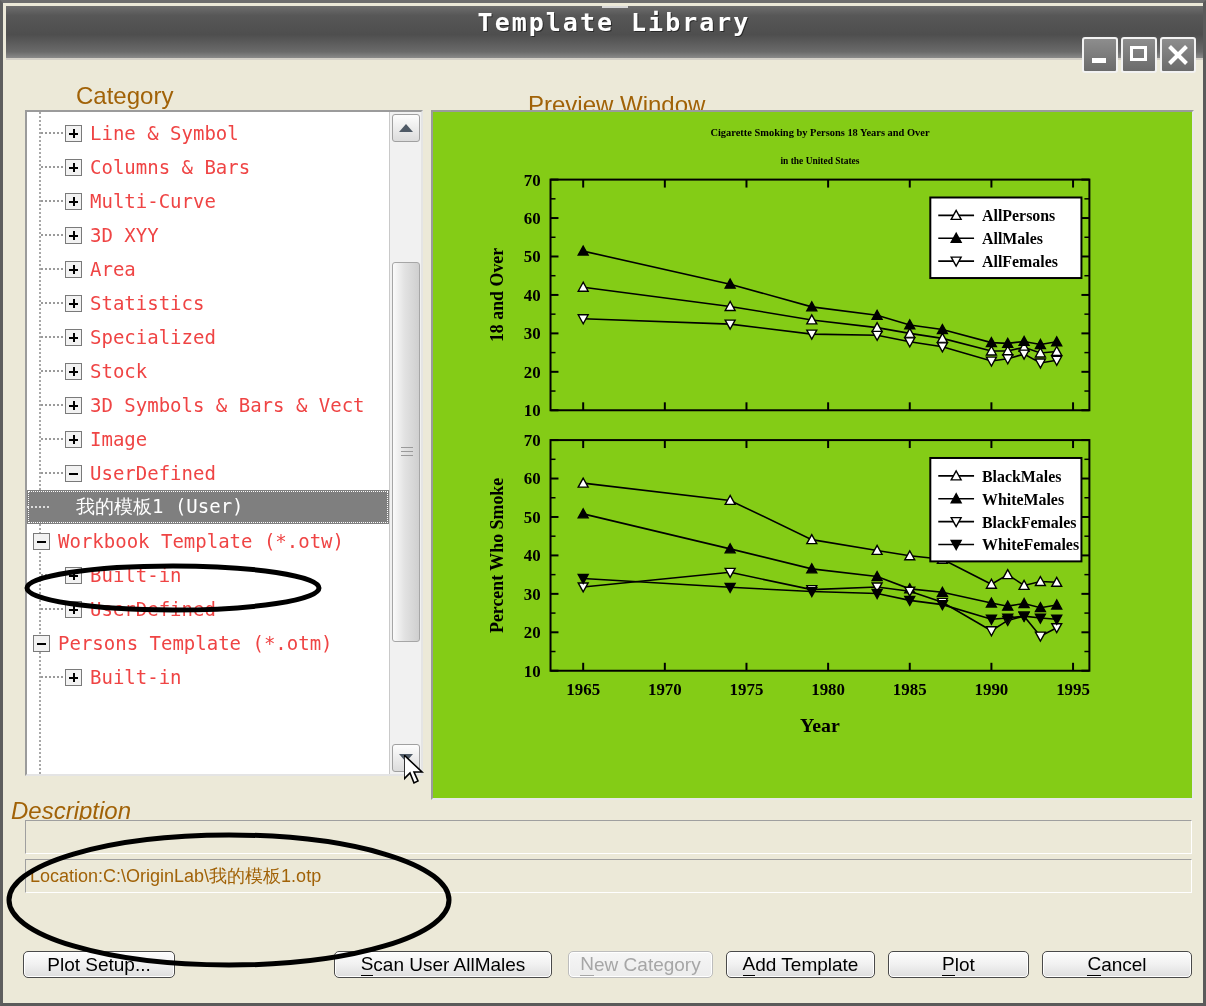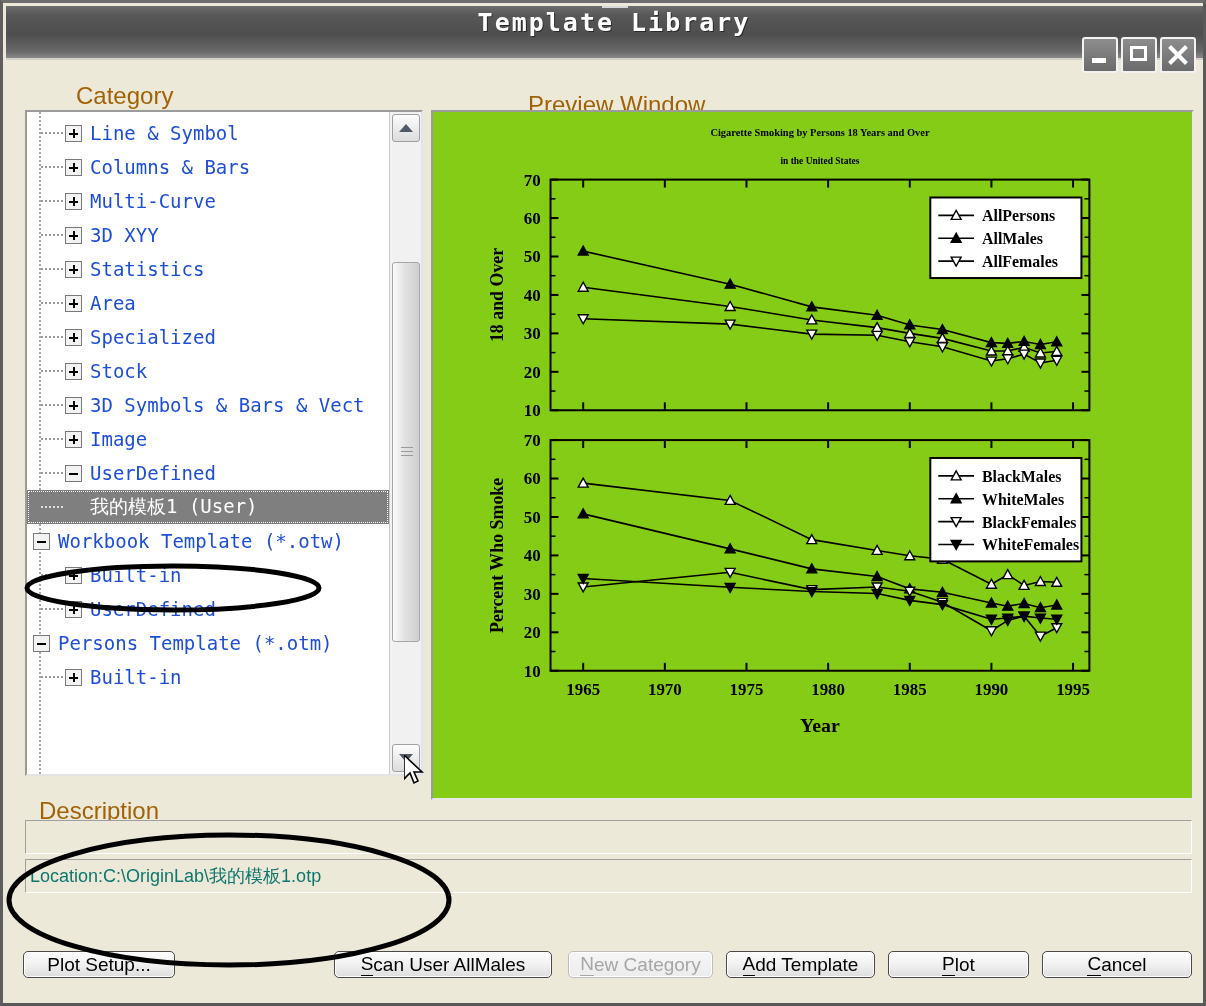--- a/index.html
+++ b/index.html
@@ -129,7 +129,7 @@
   }
   .tlabel {
     font-family: "DejaVu Sans Mono", monospace;
-    font-size: 19px; color: #1d4ed8;
+    font-size: 19px; color: #ef4444;
     letter-spacing: 0px;
   }
   .trow.indent1 { padding-left: 14px; }

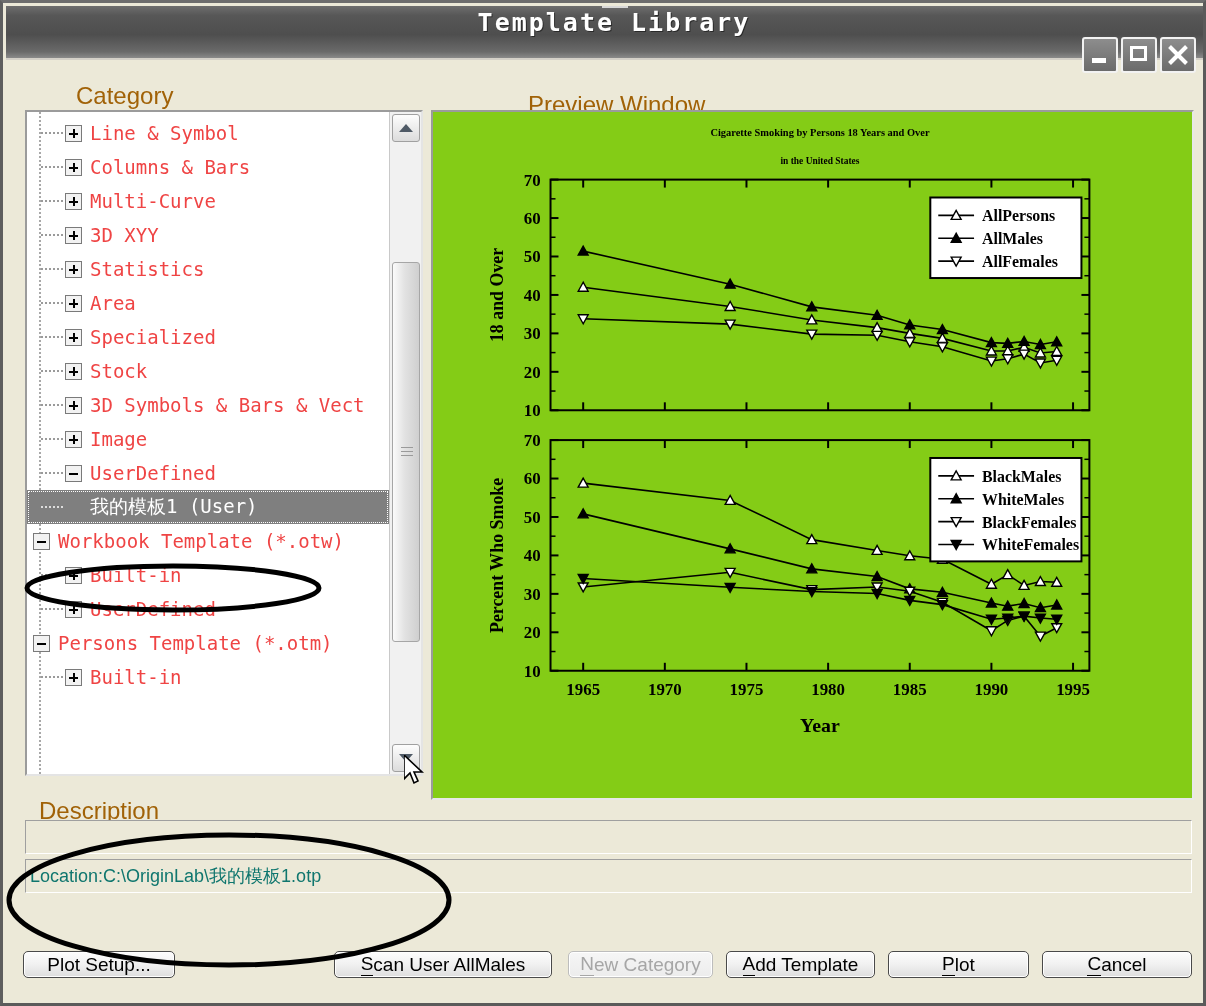--- a/index.html
+++ b/index.html
@@ -306,12 +306,12 @@
         <div class="trow indent1">
           <span class="dots"></span>
           <span class="pm plus"></span>
+          <span class="tlabel">Area</span>
+        </div>
+        <div class="trow indent1">
+          <span class="dots"></span>
+          <span class="pm plus"></span>
           <span class="tlabel">Statistics</span>
-        </div>
-        <div class="trow indent1">
-          <span class="dots"></span>
-          <span class="pm plus"></span>
-          <span class="tlabel">Area</span>
         </div>
         <div class="trow indent1">
           <span class="dots"></span>

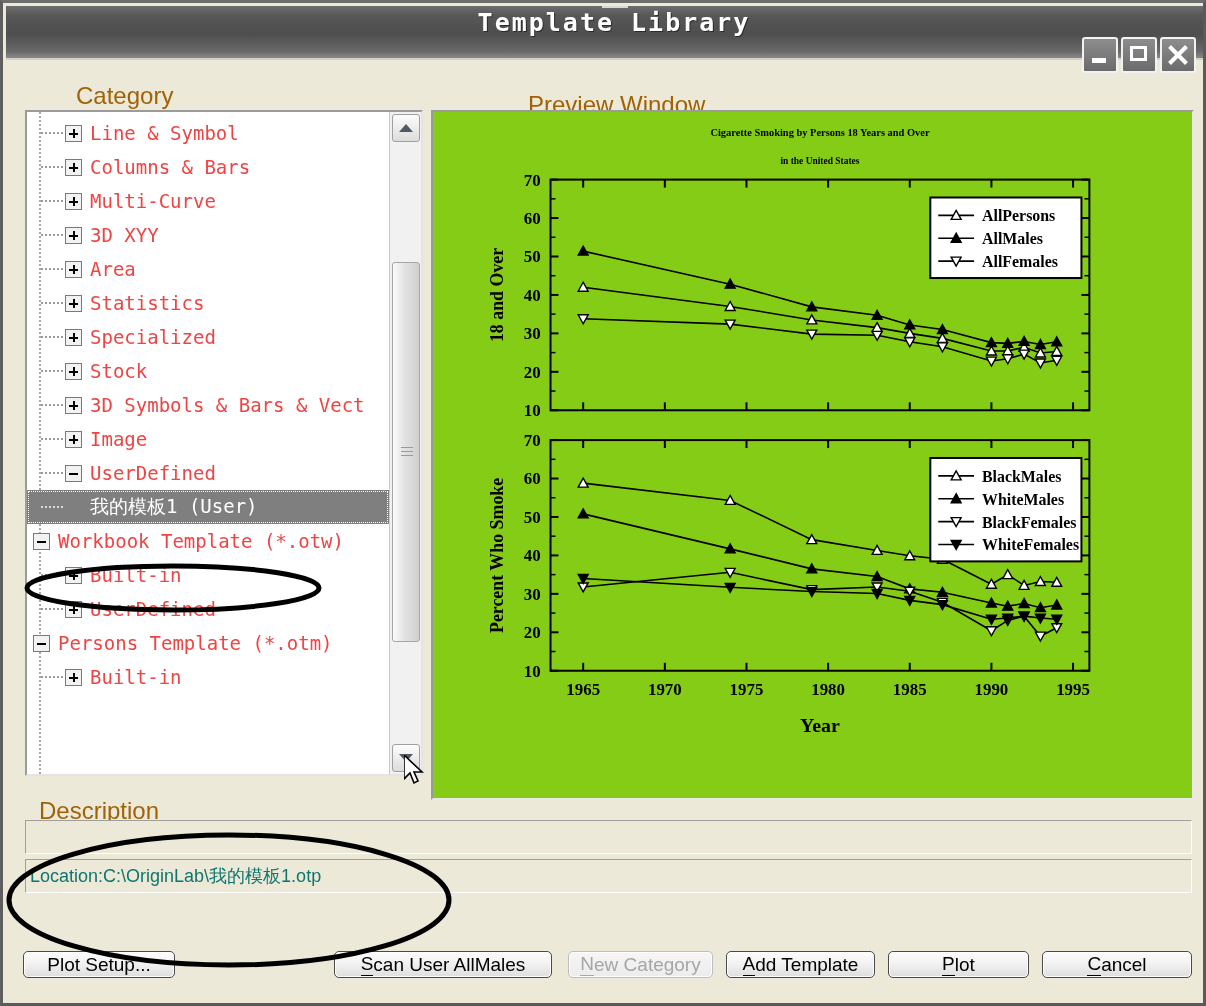--- a/index.html
+++ b/index.html
@@ -133,7 +133,7 @@
     letter-spacing: 0px;
   }
   .trow.indent1 { padding-left: 14px; }
-  .trow.indent2 { padding-left: 14px; }
+  .trow.indent2 { }
   .trow.selected {
     background: #7f7f7f;
     width: 362px;

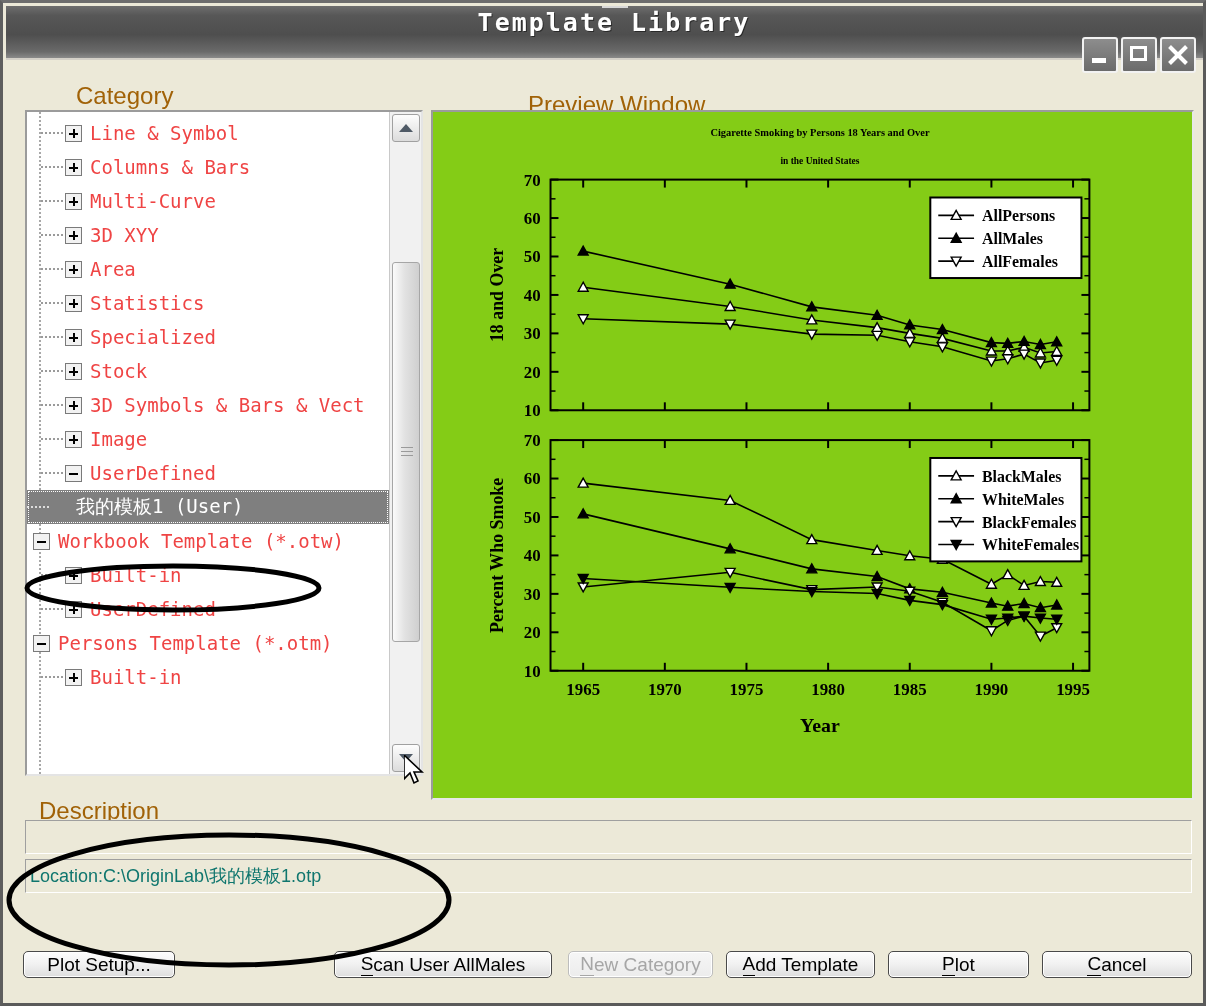--- a/index.html
+++ b/index.html
@@ -83,7 +83,7 @@
   }
   #lbl-category { left: 73px; top: 73px; }
   #lbl-preview  { left: 525px; top: 82px; }
-  #lbl-description { left: 36px; top: 788px; }
+  #lbl-description { left: 8px; top: 788px; font-style: italic; }
 
   
   #tree-panel {

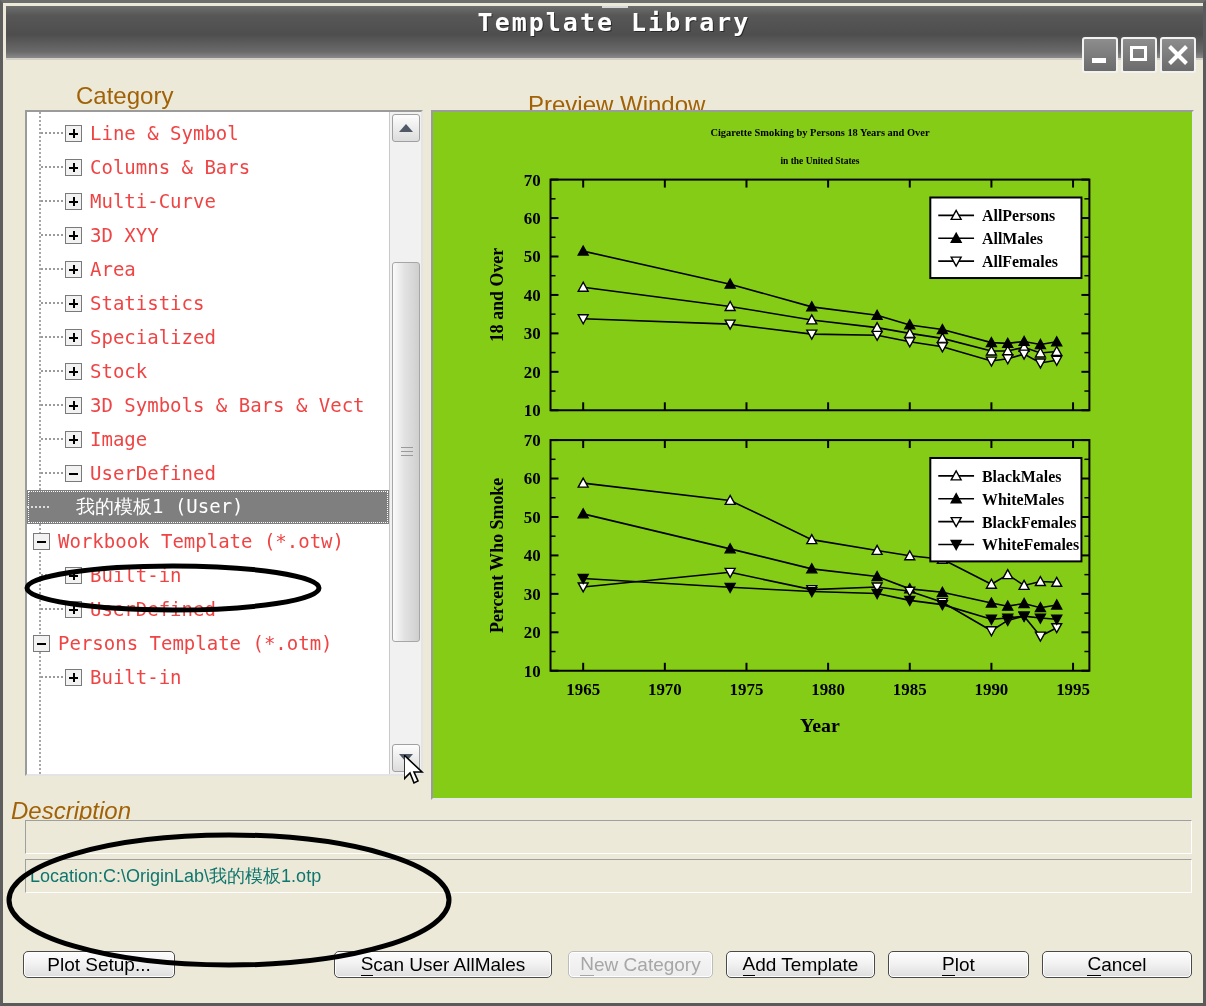--- a/index.html
+++ b/index.html
@@ -208,7 +208,7 @@
     border: 1px solid #ffffff;
     border-top-color: #9f9f9f; border-left-color: #9f9f9f;
     font-family: "Liberation Sans", sans-serif;
-    font-size: 18px; color: #0f766e;
+    font-size: 18px; color: #a16207;
     display: flex; align-items: center;
     padding-left: 4px;
     white-space: nowrap;

